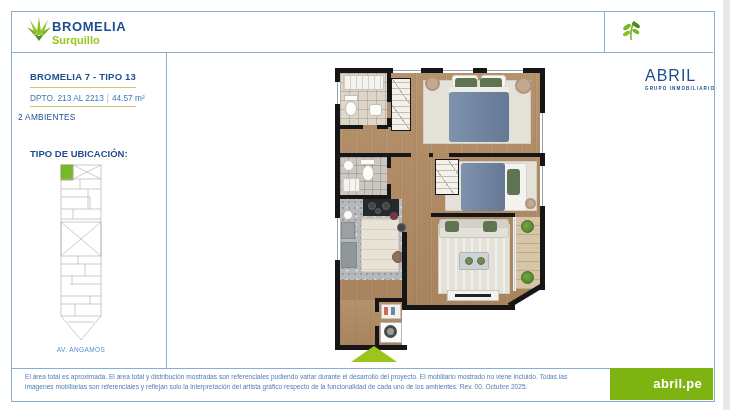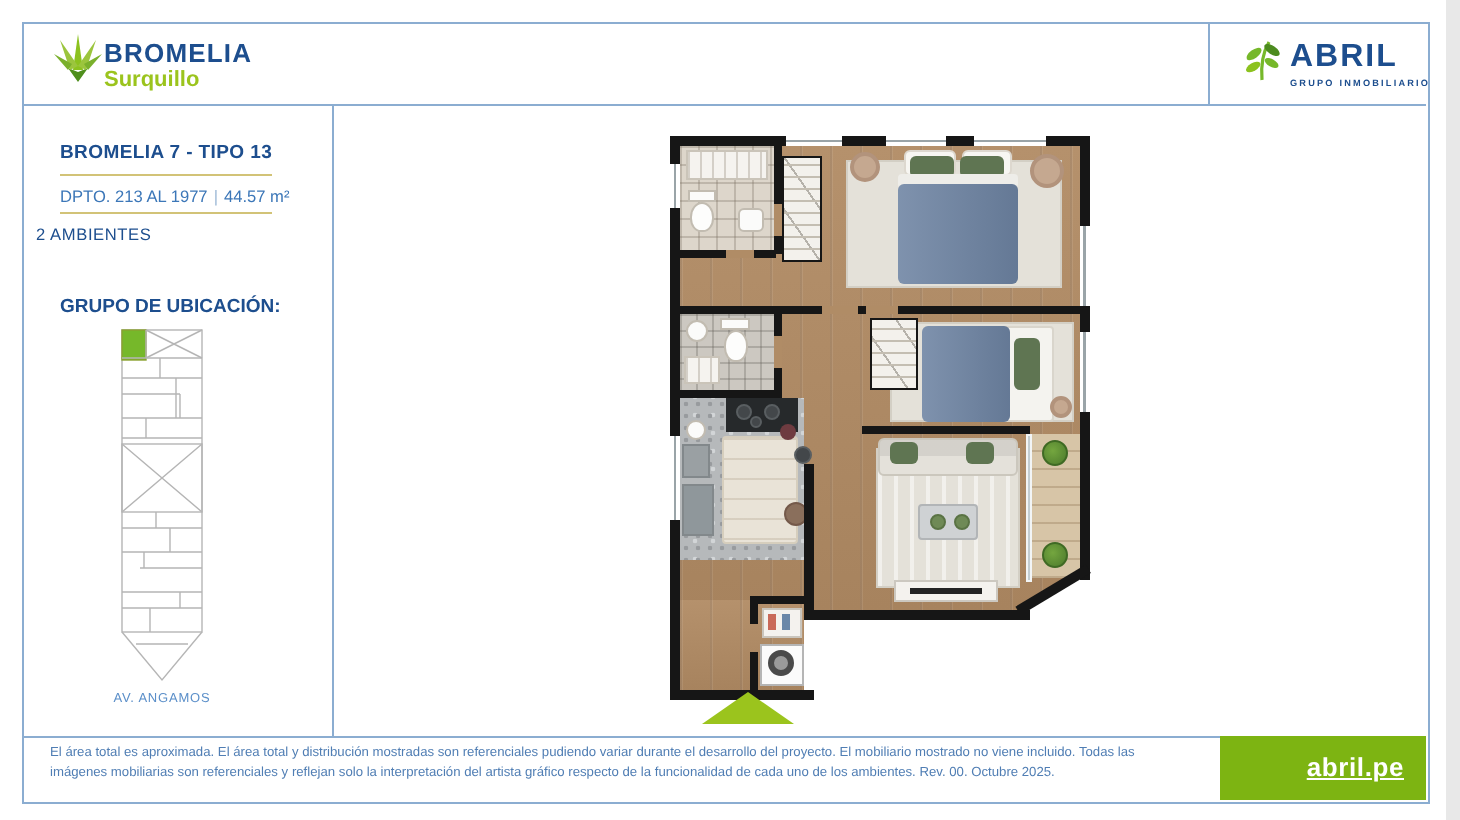--- a/index.html
+++ b/index.html
@@ -10,7 +10,7 @@
   
   .brand-name{font-size:13px;font-weight:bold;color:var(--navy,#1d4e8e);letter-spacing:.6px;}
   .brand-sub{font-size:11px;font-weight:bold;color:var(--light_green,#9bc41d);margin-top:0px;}
-  .abril-name{font-size:16px;font-weight:bold;color:var(--navy,#1d4e8e);letter-spacing:1px;line-height:1;}
+  .abril-name{font-size:16px;font-weight:normal;color:var(--navy,#1d4e8e);letter-spacing:1px;line-height:1;margin-top:47px;}
   .abril-tag{font-size:4.6px;font-weight:bold;color:var(--navy,#1d4e8e);letter-spacing:1.1px;margin-top:2px;}
   
   .unit-title{font-size:9.5px;font-weight:bold;color:var(--navy,#1d4e8e);letter-spacing:.2px;}

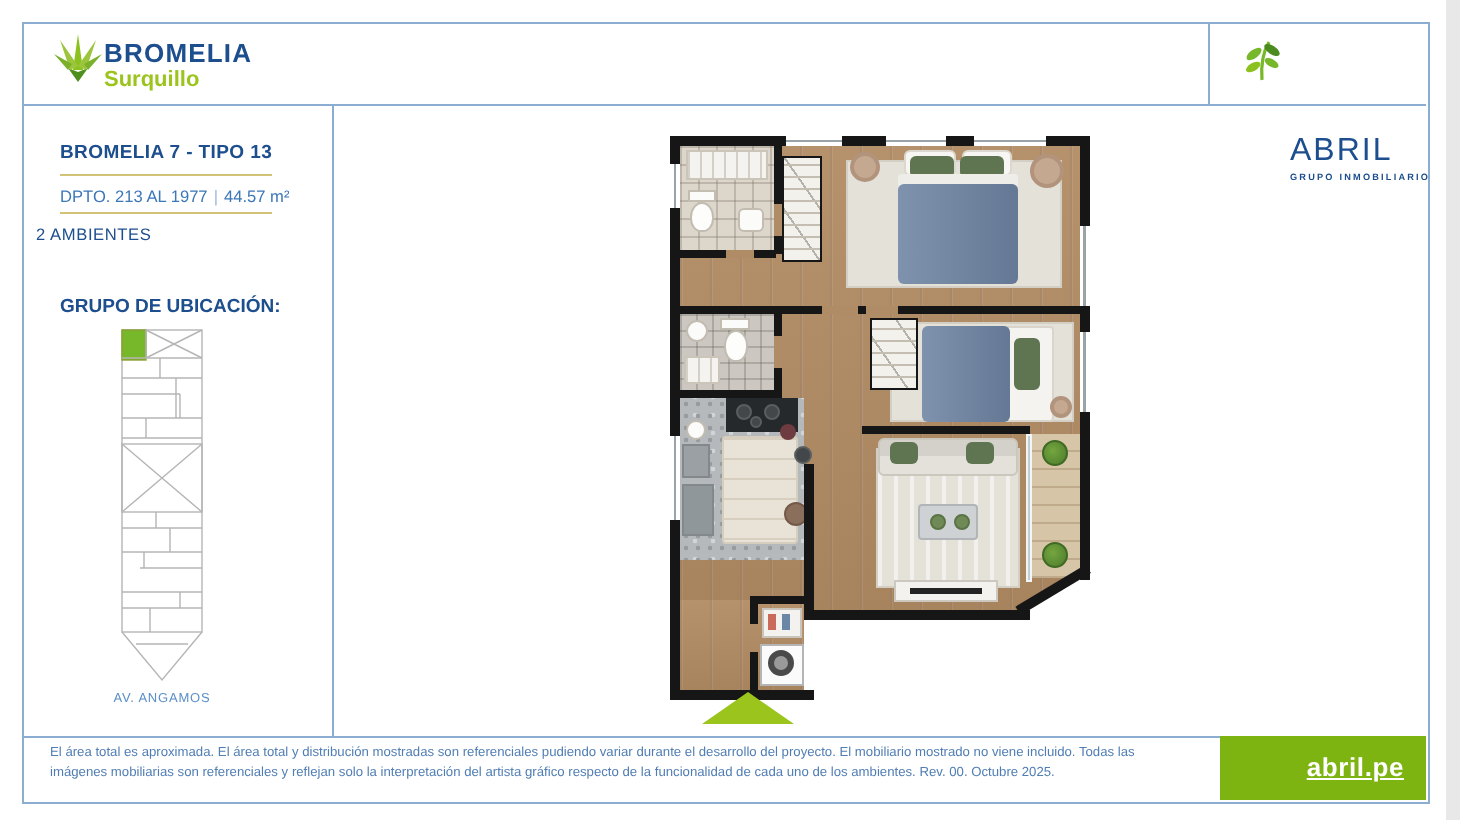--- a/index.html
+++ b/index.html
@@ -122,7 +122,7 @@
   <div class="abs unit-title" style="left:30px;top:71px;">BROMELIA 7 - TIPO 13</div>
   <div class="gold" style="left:30px;top:87px;width:106px;"></div>
   <div class="abs unit-line" style="left:30px;top:93px;">
-    <span>DPTO. 213 AL 1977</span><span class="unit-sep">|</span><span>44.57 m²</span>
+    <span>DPTO. 213 AL 2213</span><span class="unit-sep">|</span><span>44.57 m²</span>
   </div>
   <div class="gold" style="left:30px;top:106px;width:106px;"></div>
   <div class="abs ambientes" style="left:18px;top:112px;">2 AMBIENTES</div>

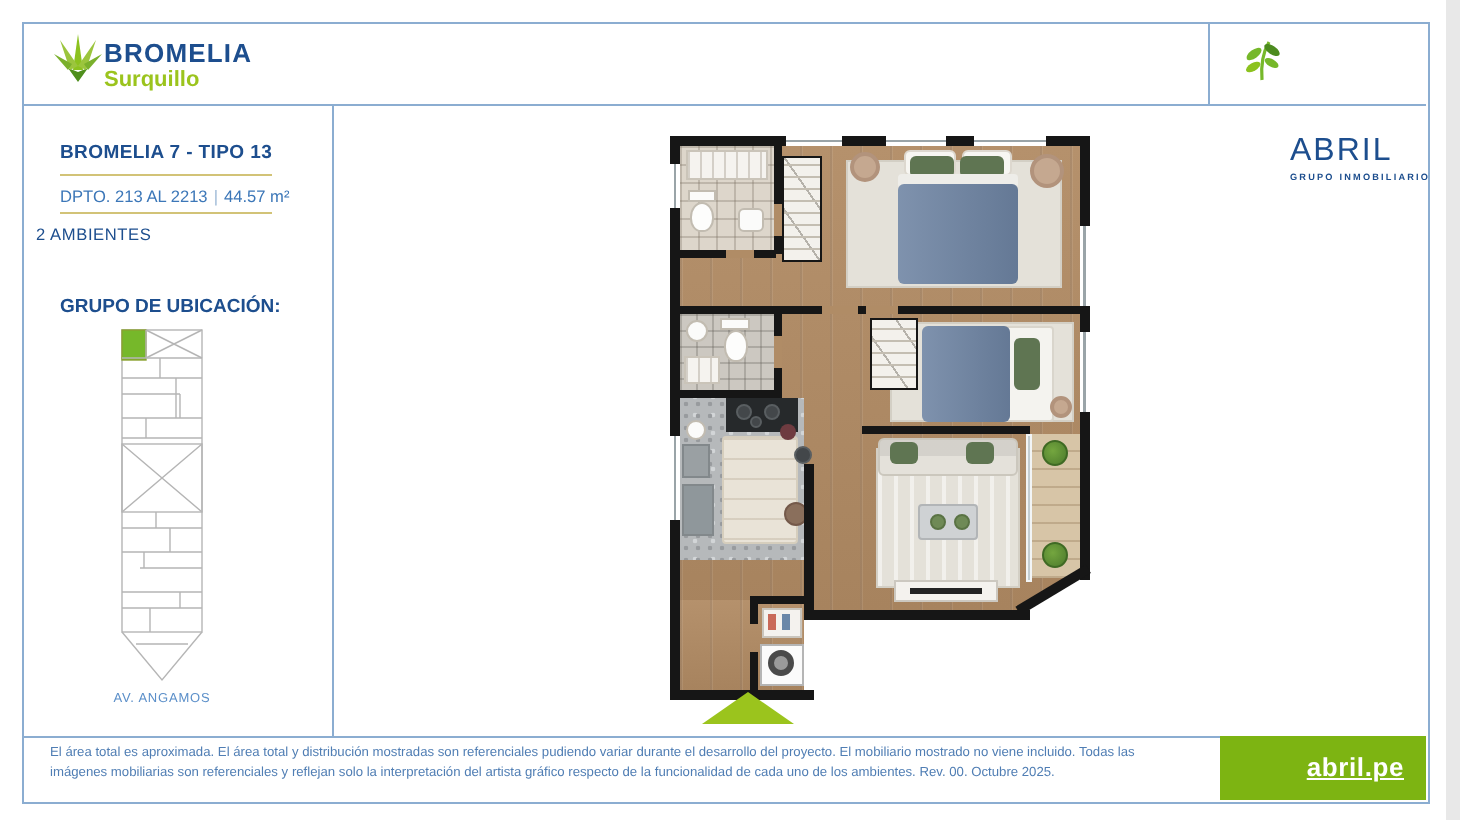--- a/index.html
+++ b/index.html
@@ -127,7 +127,7 @@
   <div class="gold" style="left:30px;top:106px;width:106px;"></div>
   <div class="abs ambientes" style="left:18px;top:112px;">2 AMBIENTES</div>
 
-  <div class="abs map-title" style="left:30px;top:148px;">GRUPO DE UBICACIÓN:</div>
+  <div class="abs map-title" style="left:30px;top:148px;">TIPO DE UBICACIÓN:</div>
 
   <div class="abs" style="left:60px;top:164px;width:42px;height:180px;">
     <svg width="42" height="180" viewBox="0 0 42 180">

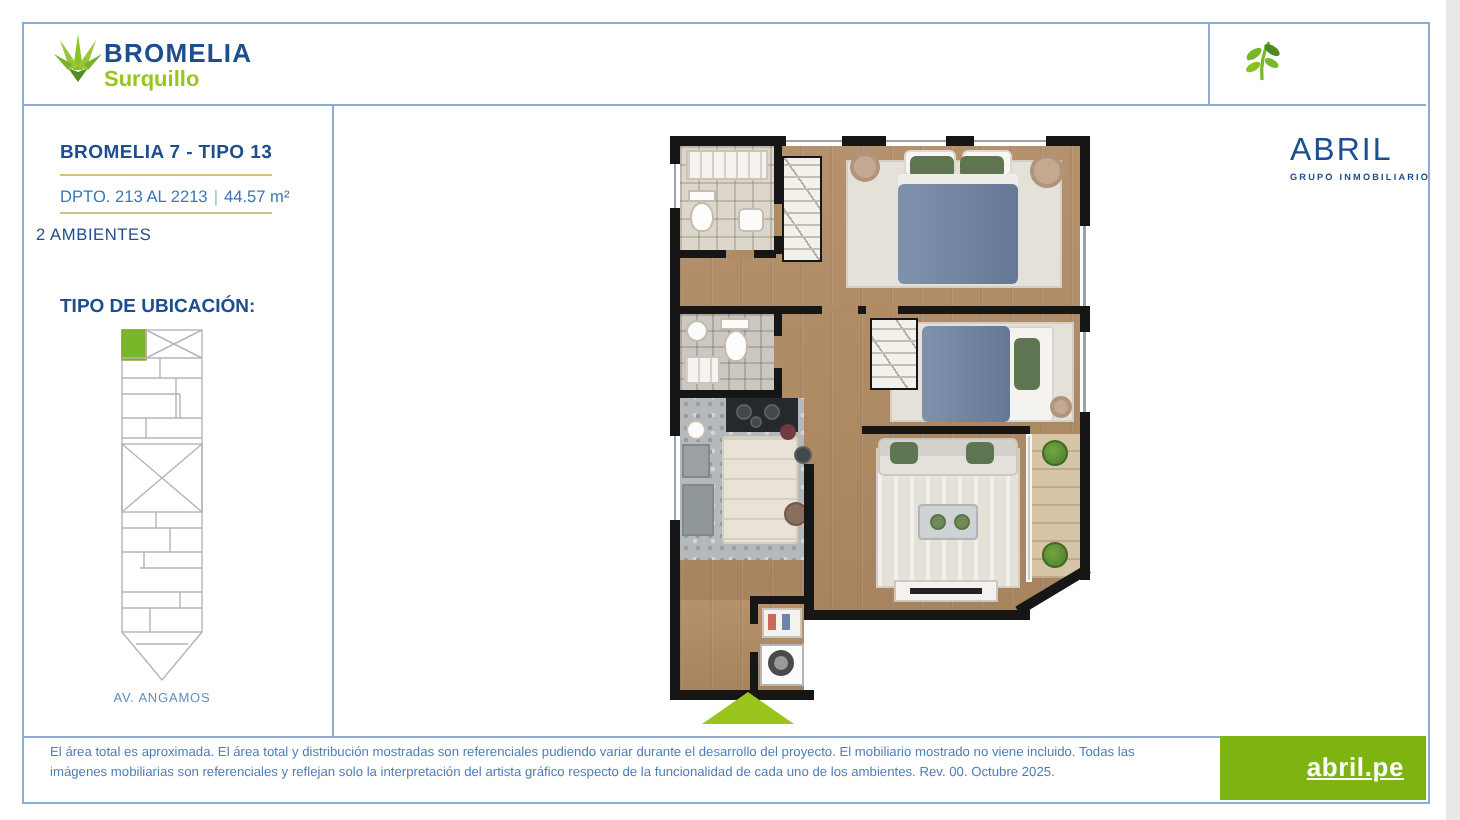--- a/index.html
+++ b/index.html
@@ -23,7 +23,7 @@
   
   .disclaimer{font-size:6.6px;line-height:1.55;color:var(--footer_text,#507eb4);}
   .webbox{background:var(--footer_green,#7db412);color:#fff;font-weight:bold;font-size:13px;
-          text-align:right;line-height:32px;padding-right:11px;box-sizing:border-box;letter-spacing:.3px;text-decoration:underline;}
+          text-align:right;line-height:32px;padding-right:11px;box-sizing:border-box;letter-spacing:.3px;}
   
   .plan{position:absolute;left:335px;top:68px;width:210px;height:292px;}
   .plan div{position:absolute;box-sizing:border-box;}

